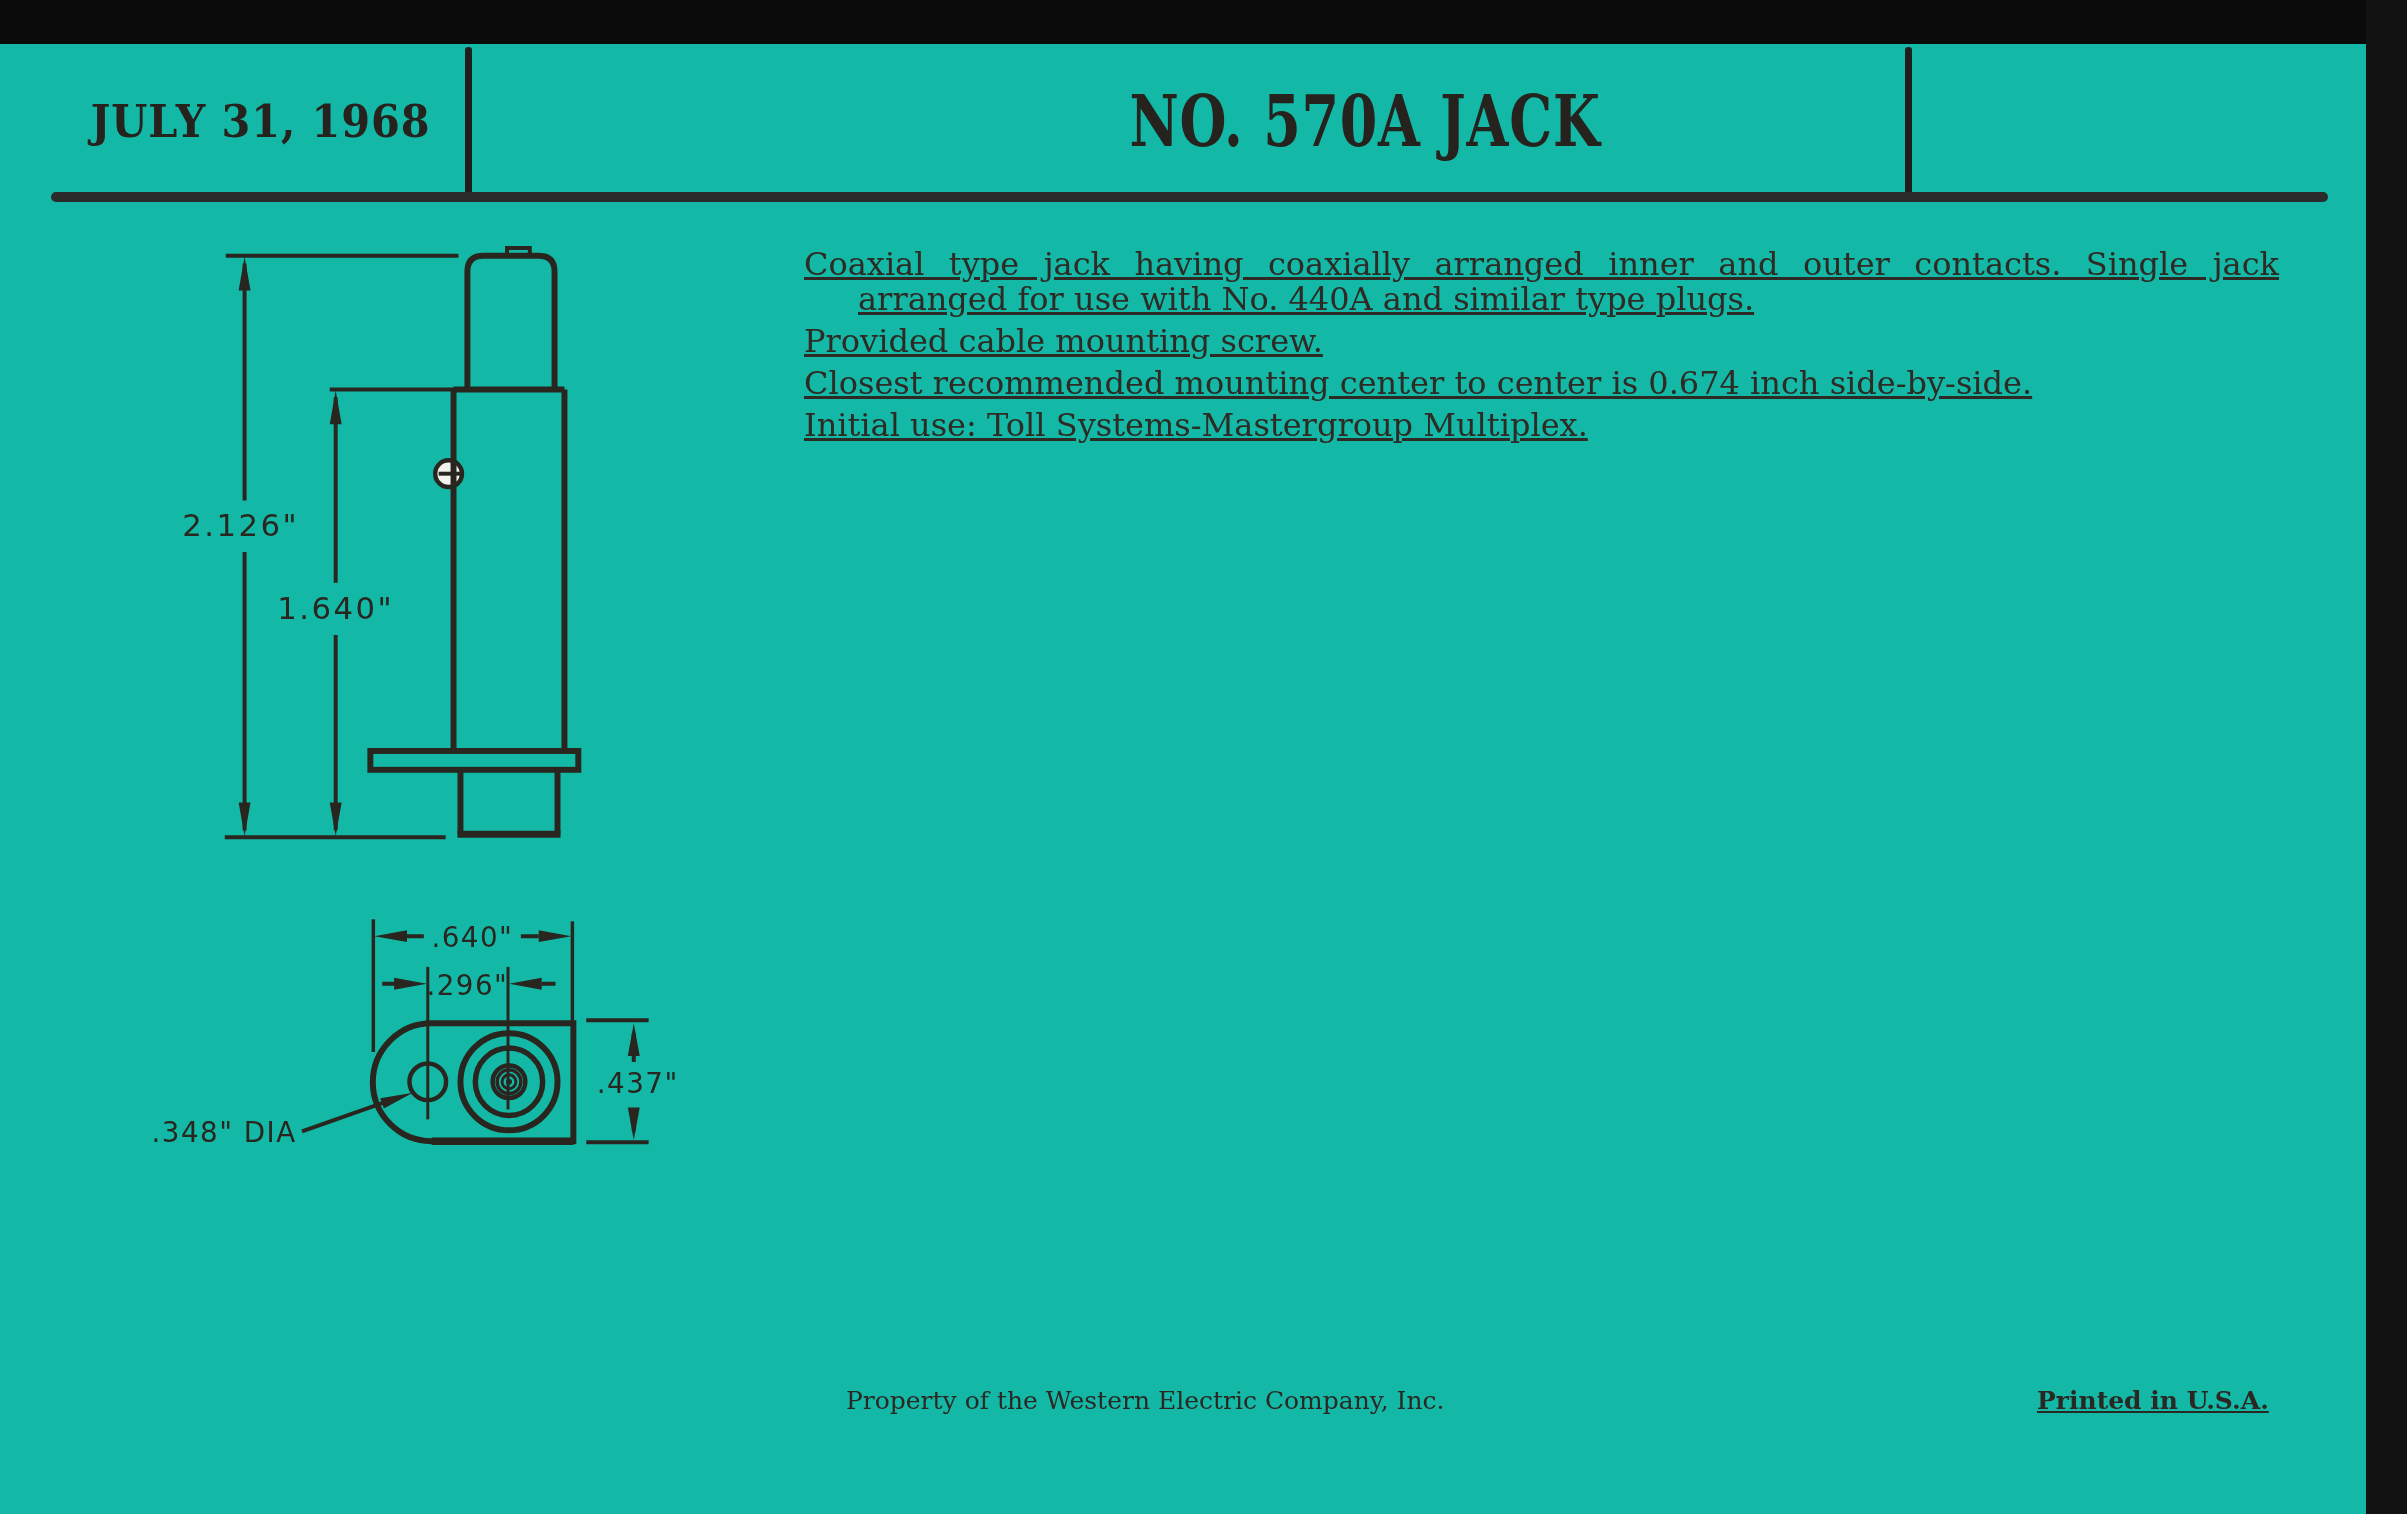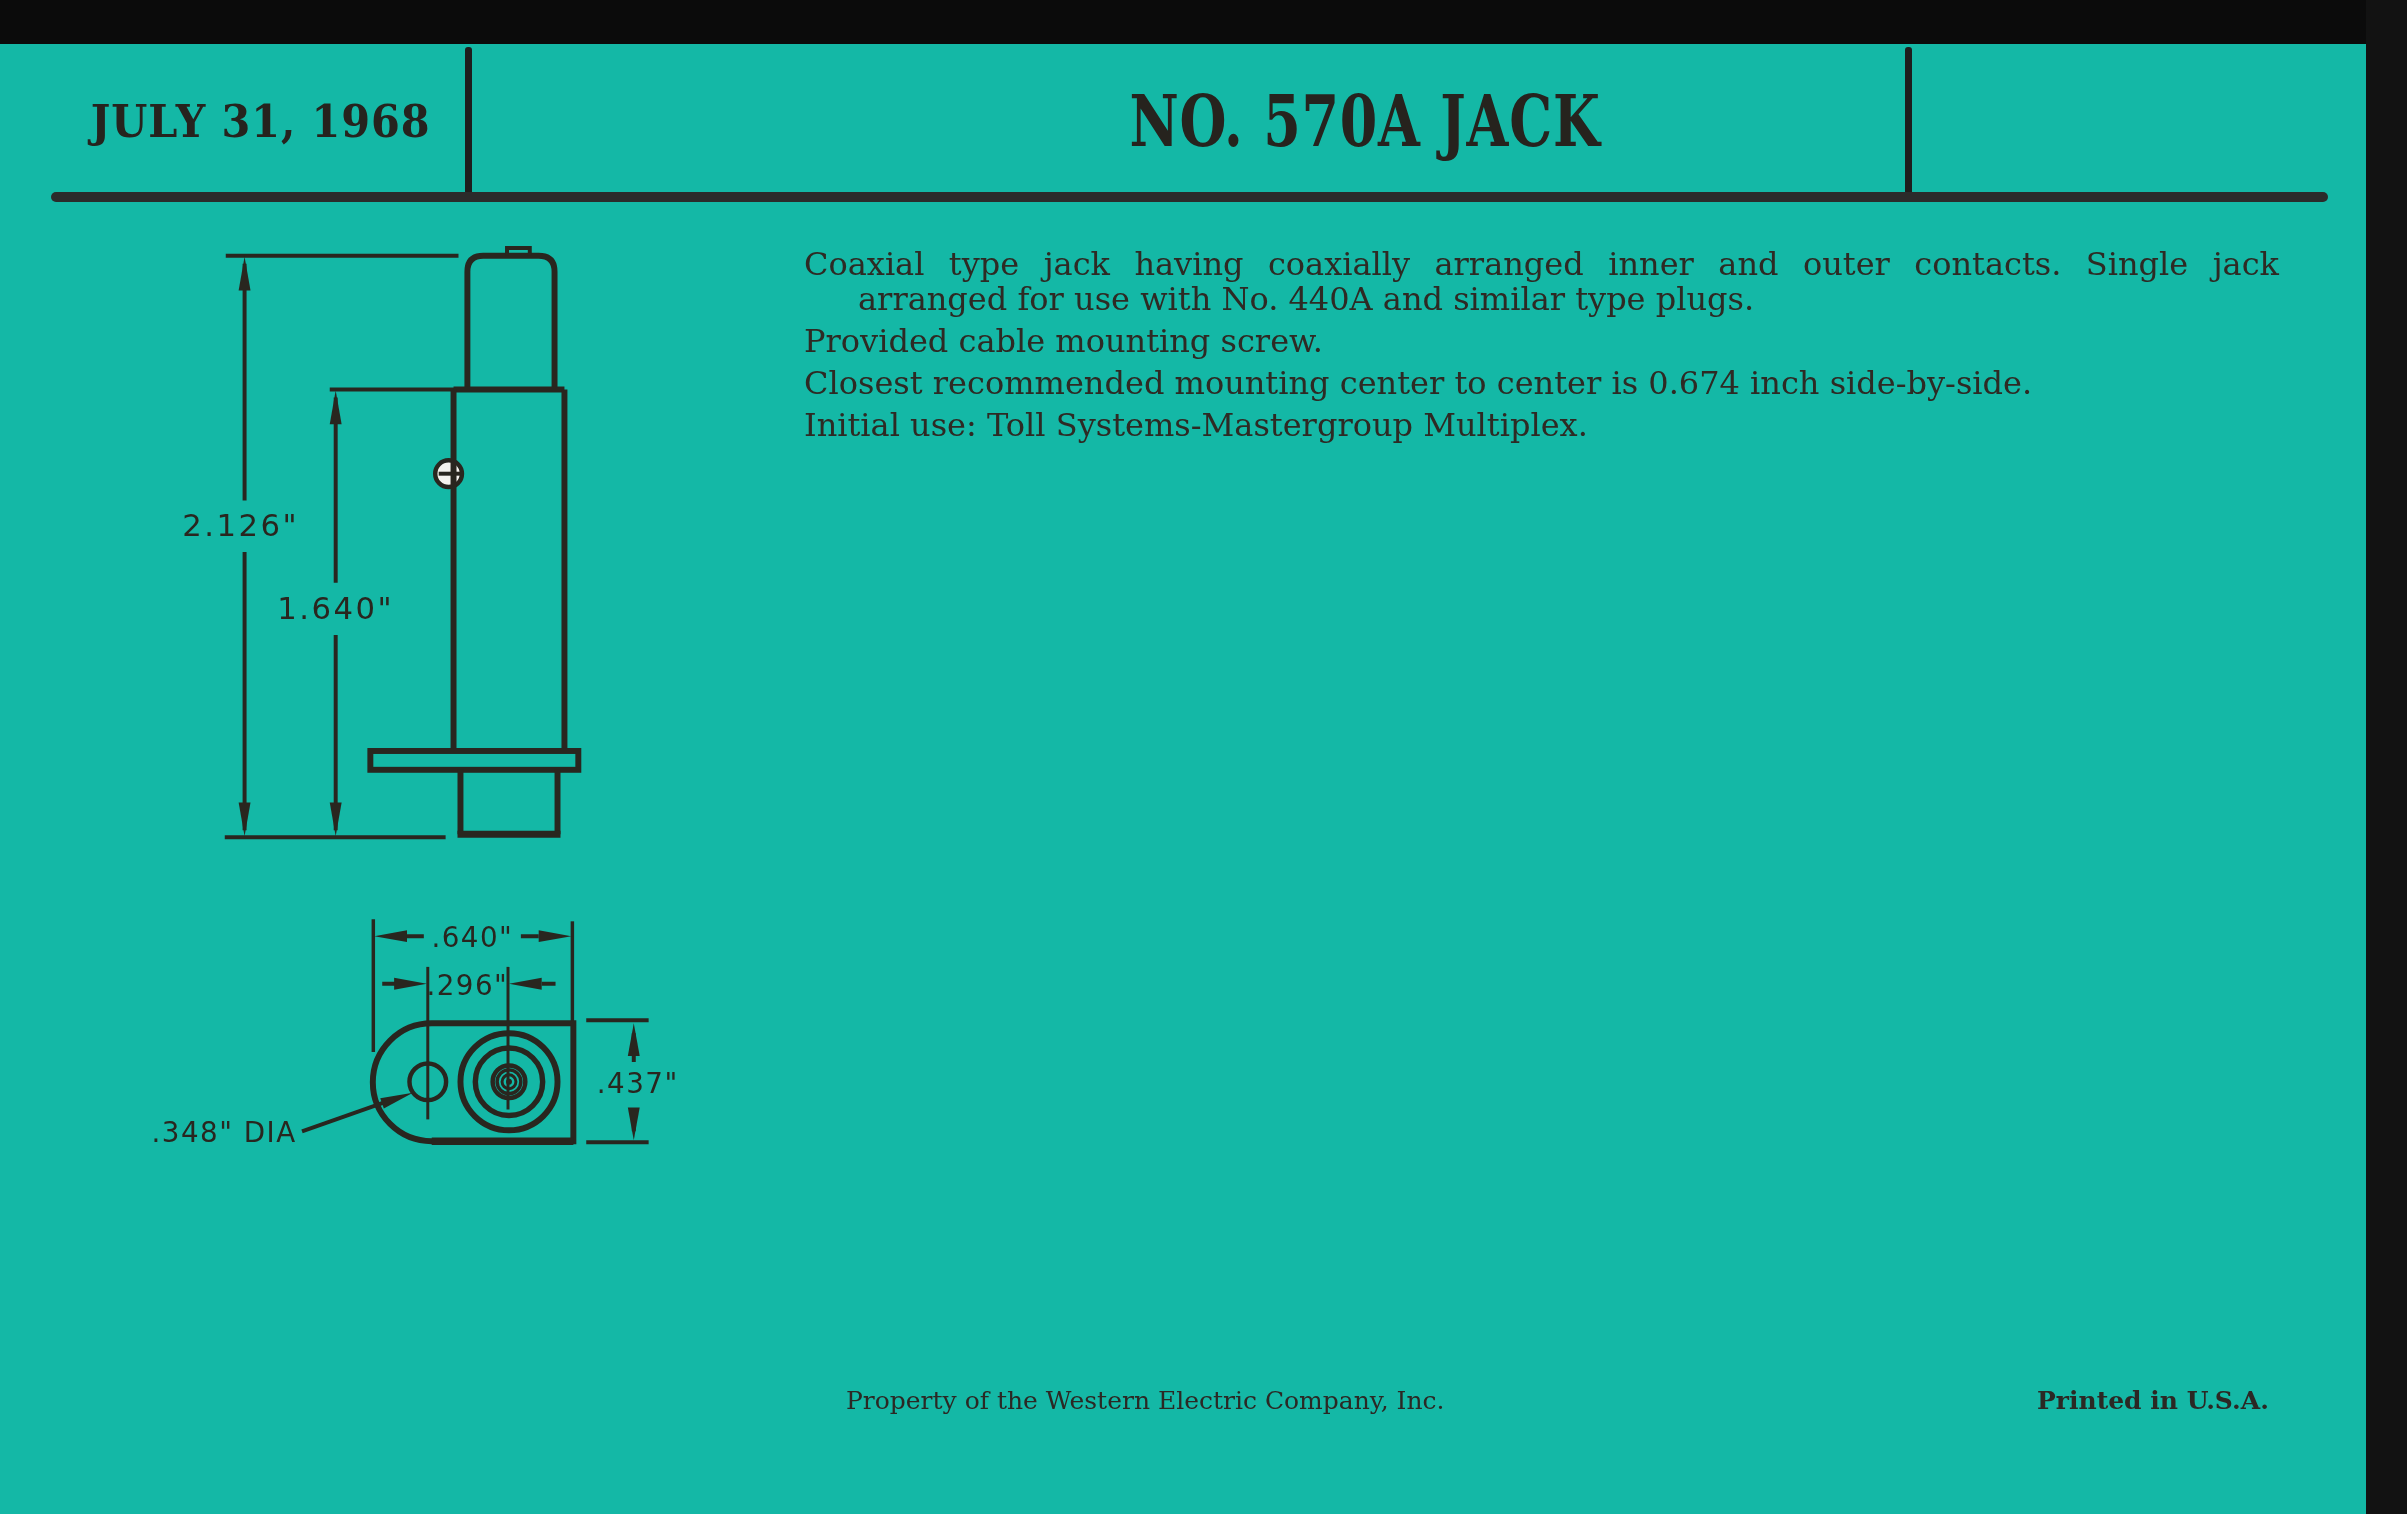--- a/index.html
+++ b/index.html
@@ -29,7 +29,7 @@
 
   
   .desc { left:804px; top:247px; width:1475px; font-size:32px; line-height:35px; color:#2e2a24; }
-  .desc p { margin:0 0 7px 0; }
+  .desc p { margin:0 0 7px 0;text-decoration:underline; }
   .jline { text-align:justify; text-align-last:justify; }
   .cont  { padding-left:54px; }
 

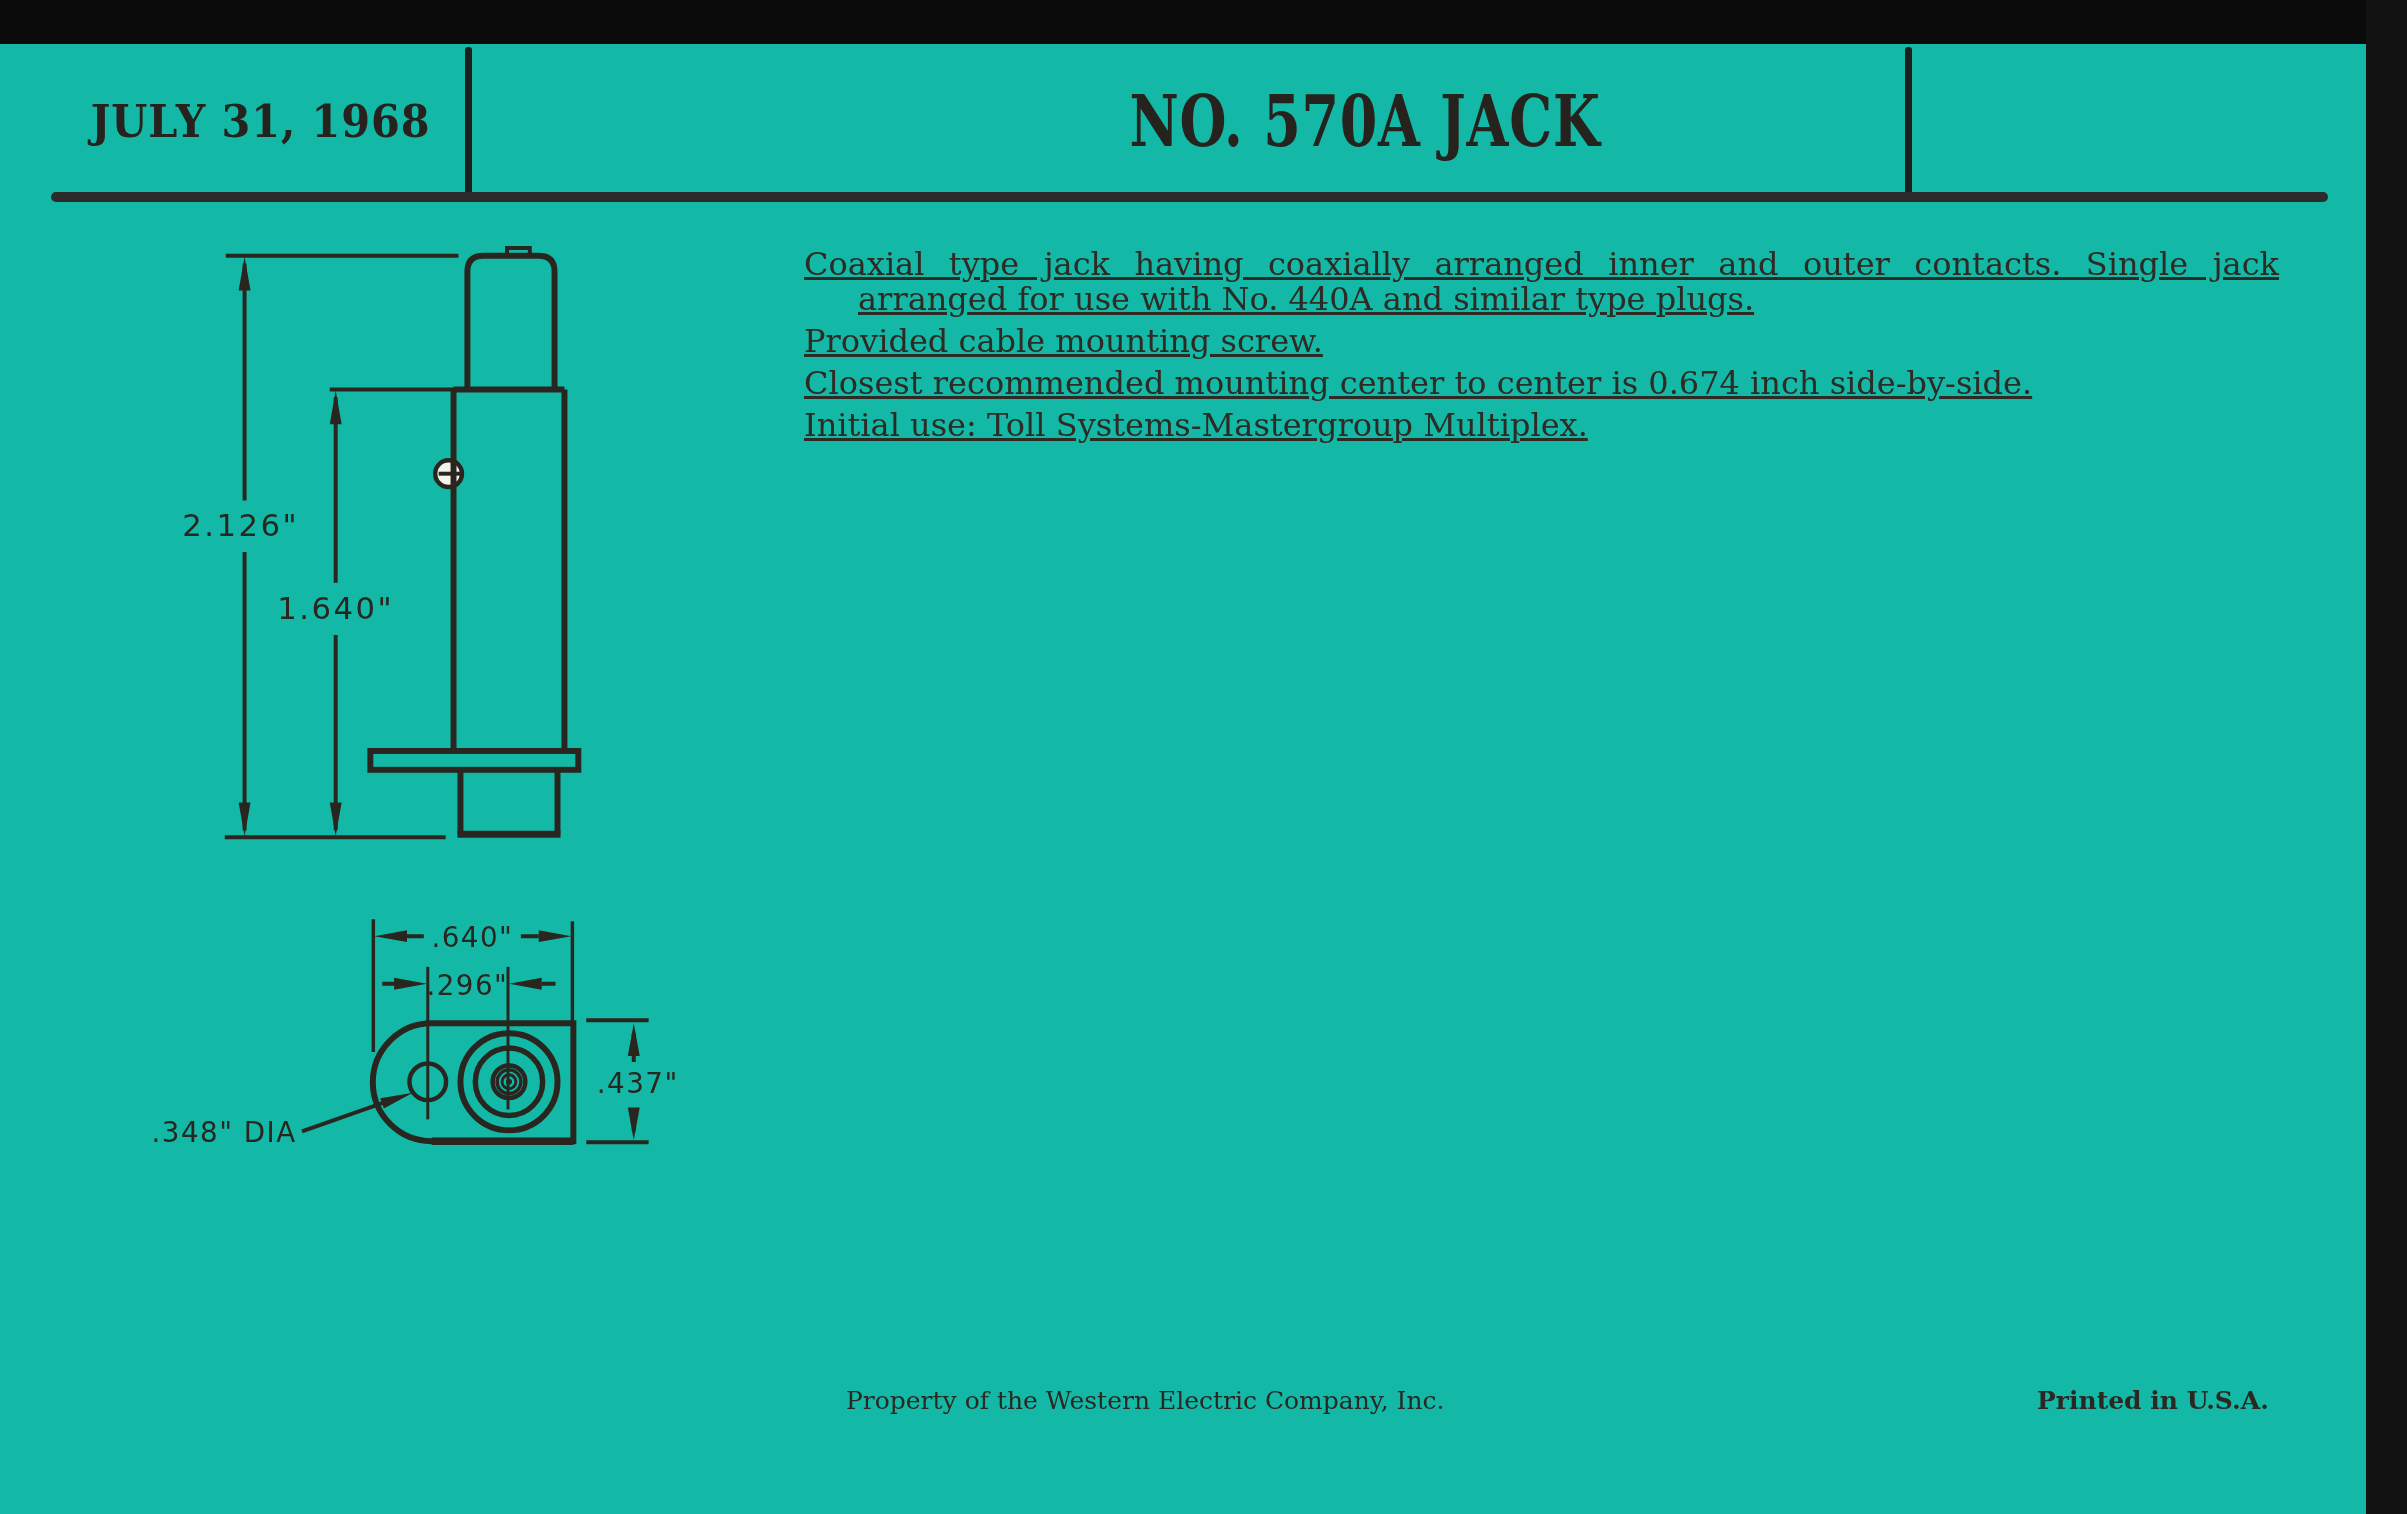--- a/index.html
+++ b/index.html
@@ -41,7 +41,7 @@
 
   
   .footer-left  { left:846px;  top:1388px; font-weight:normal; font-size:25px; line-height:25px; color:#2b2824; white-space:nowrap; }
-  .footer-right { left:2037px; top:1388px; font-weight:bold; font-size:25px; line-height:25px; color:#2b2824; white-space:nowrap; }
+  .footer-right { left:2037px; top:1388px; font-weight:bold; font-size:25px; line-height:25px; color:#2b2824; white-space:nowrap;text-decoration:underline; }
 </style>
 </head>
 <body>

